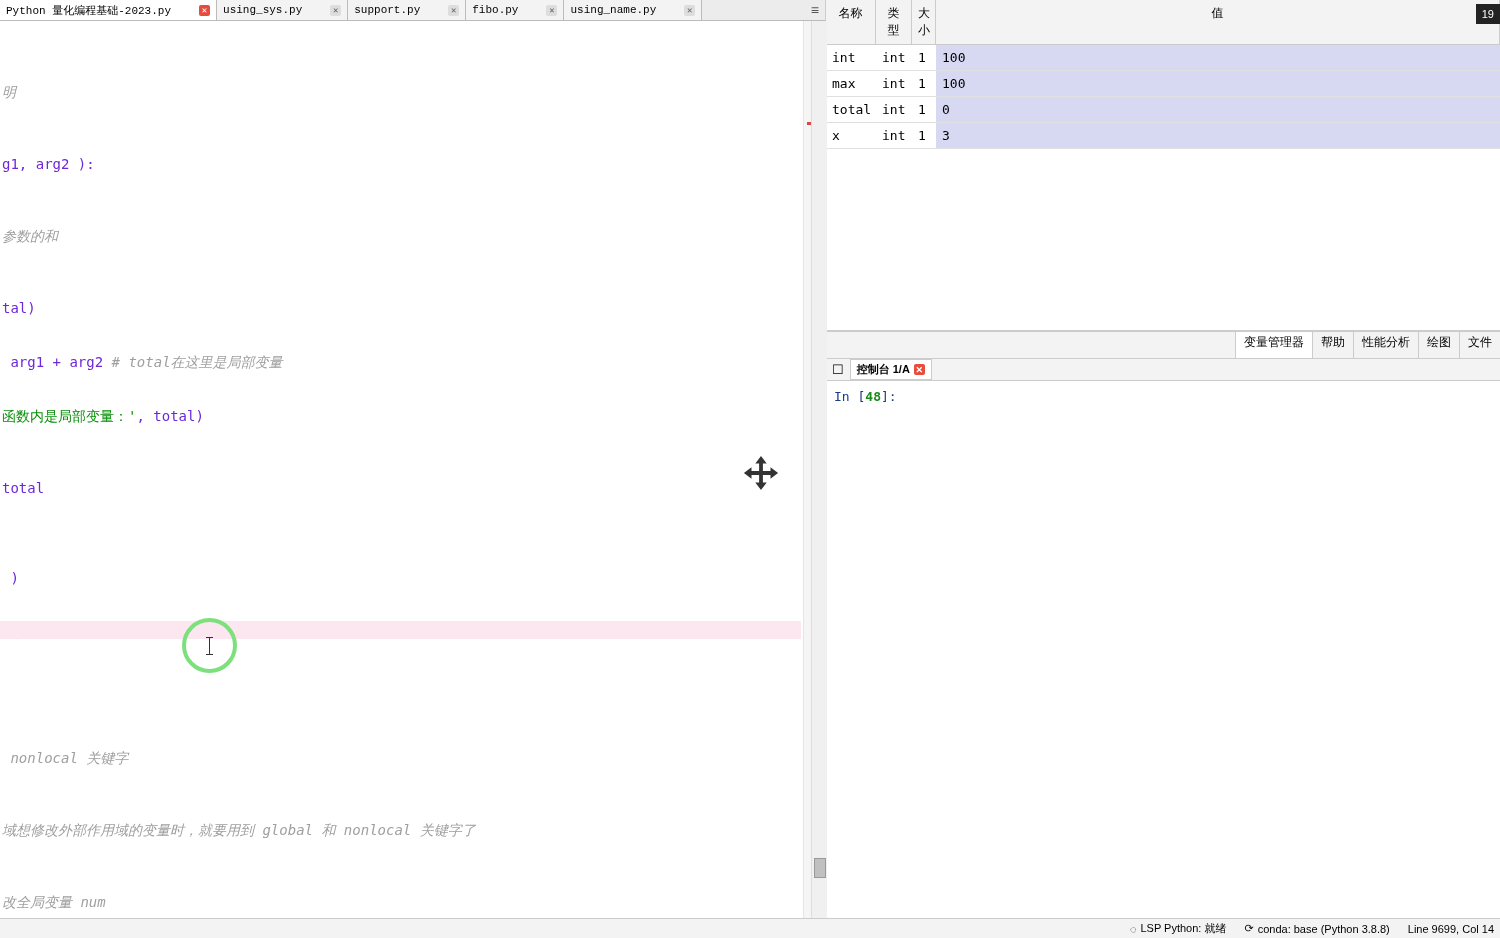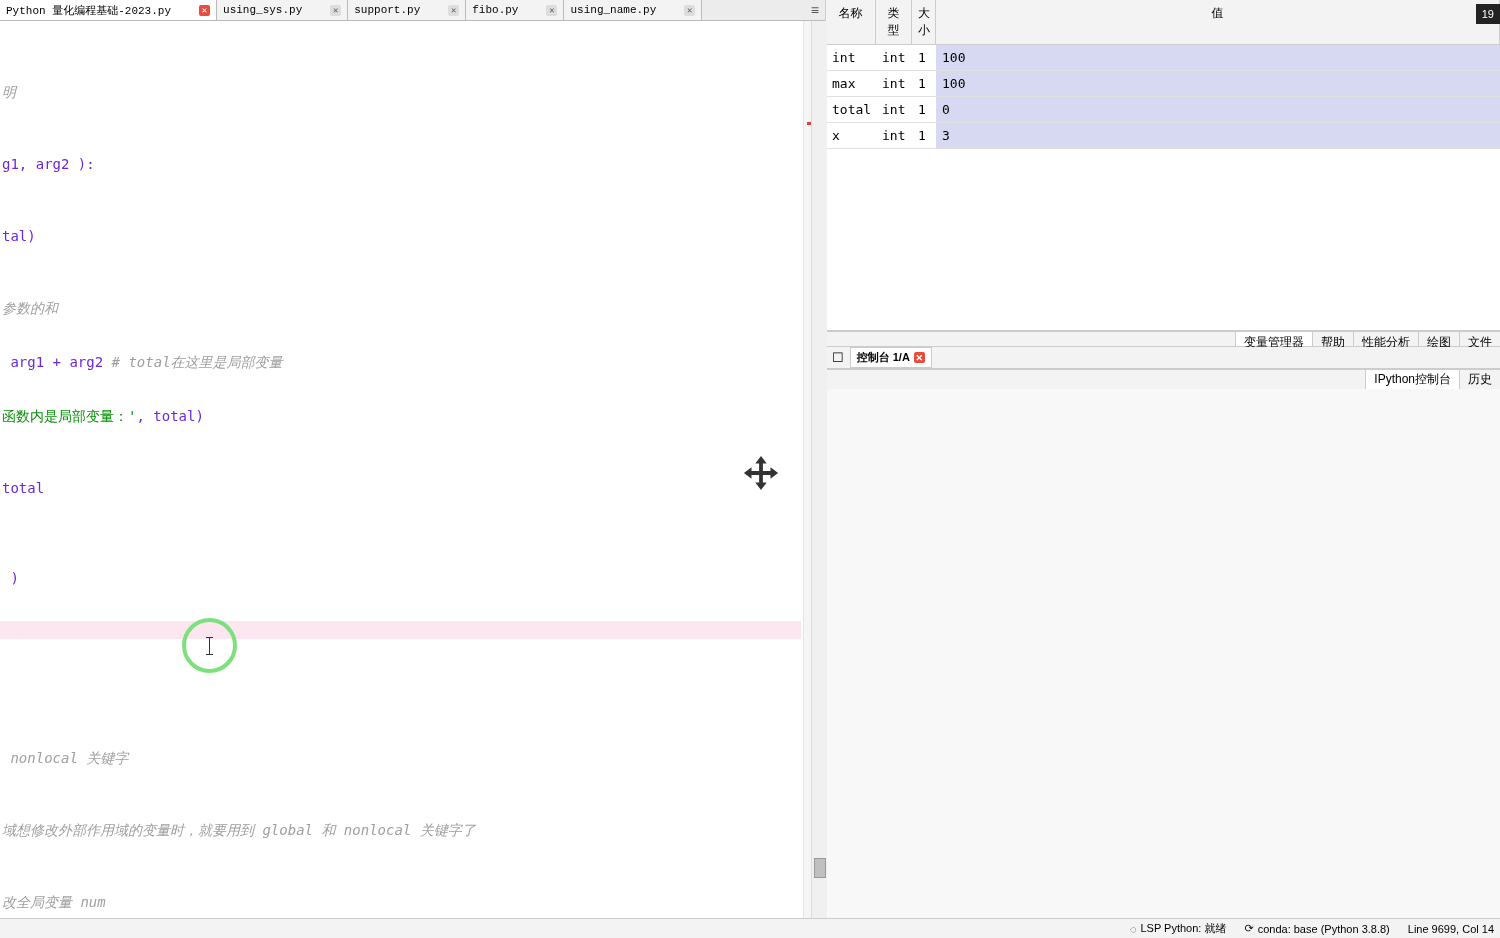--- a/index.html
+++ b/index.html
@@ -328,8 +328,8 @@
       <div class="highlight-line" style="top:600px;"></div>
       <div class="line comment-gray" style="position:relative;top:0;">明</div>
       <div class="line code-black" style="margin-top:18px;">g1, arg2 ):</div>
+      <div class="line comment-gray" style="margin-top:18px;">参数的和</div>
       <div class="line code-black" style="margin-top:18px;">tal)</div>
-      <div class="line comment-gray" style="margin-top:18px;">参数的和</div>
       <div class="line"><span class="code-black"> arg1 + arg2 </span><span class="comment-gray"># total在这里是局部变量</span></div>
       <div class="line"><span class="string-green">函数内是局部变量：'</span><span class="code-black">, total)</span></div>
       <div class="line code-black" style="margin-top:18px;">total</div>

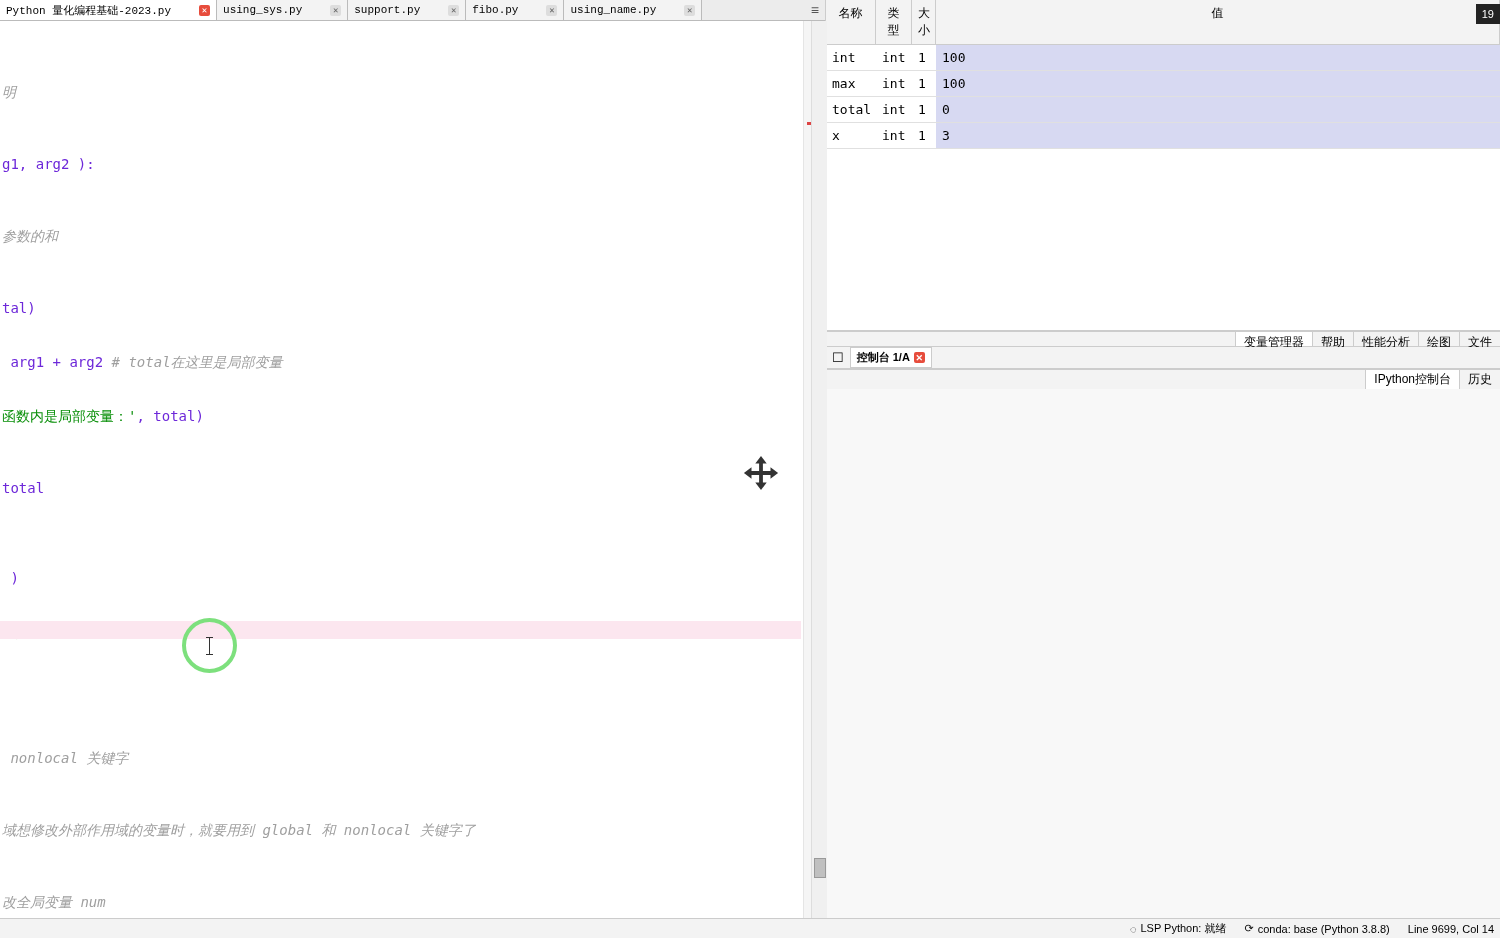--- a/index.html
+++ b/index.html
@@ -203,7 +203,7 @@
   background: #f3f3f3;
   border-top: 1px solid #ccc;
   border-bottom: 1px solid #ccc;
-  height: 16px;
+  height: 28px;
 }
 .right-tabs .rtab {
   padding: 2px 8px;

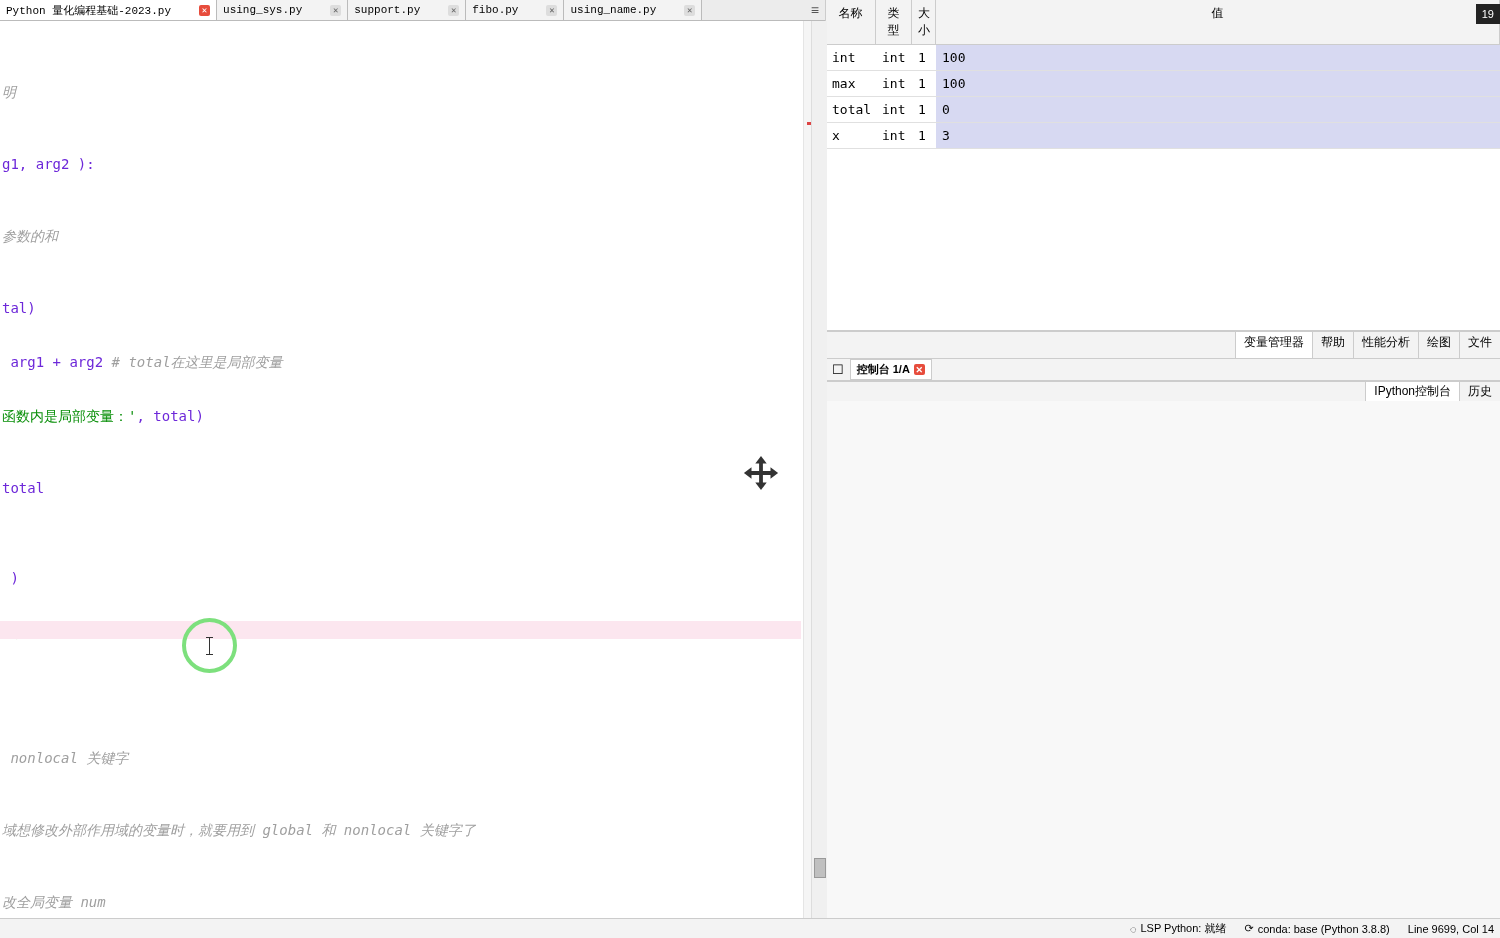--- a/index.html
+++ b/index.html
@@ -415,6 +415,11 @@
       </div>
     </div>
 
+    <div class="console-body">
+      <div class="prompt">
+        <span class="in">In [</span><span class="num">48</span><span class="in">]:</span>
+      </div>
+    </div>
 
     <div class="bottom-tabs">
       <div class="btab active">IPython控制台</div>

